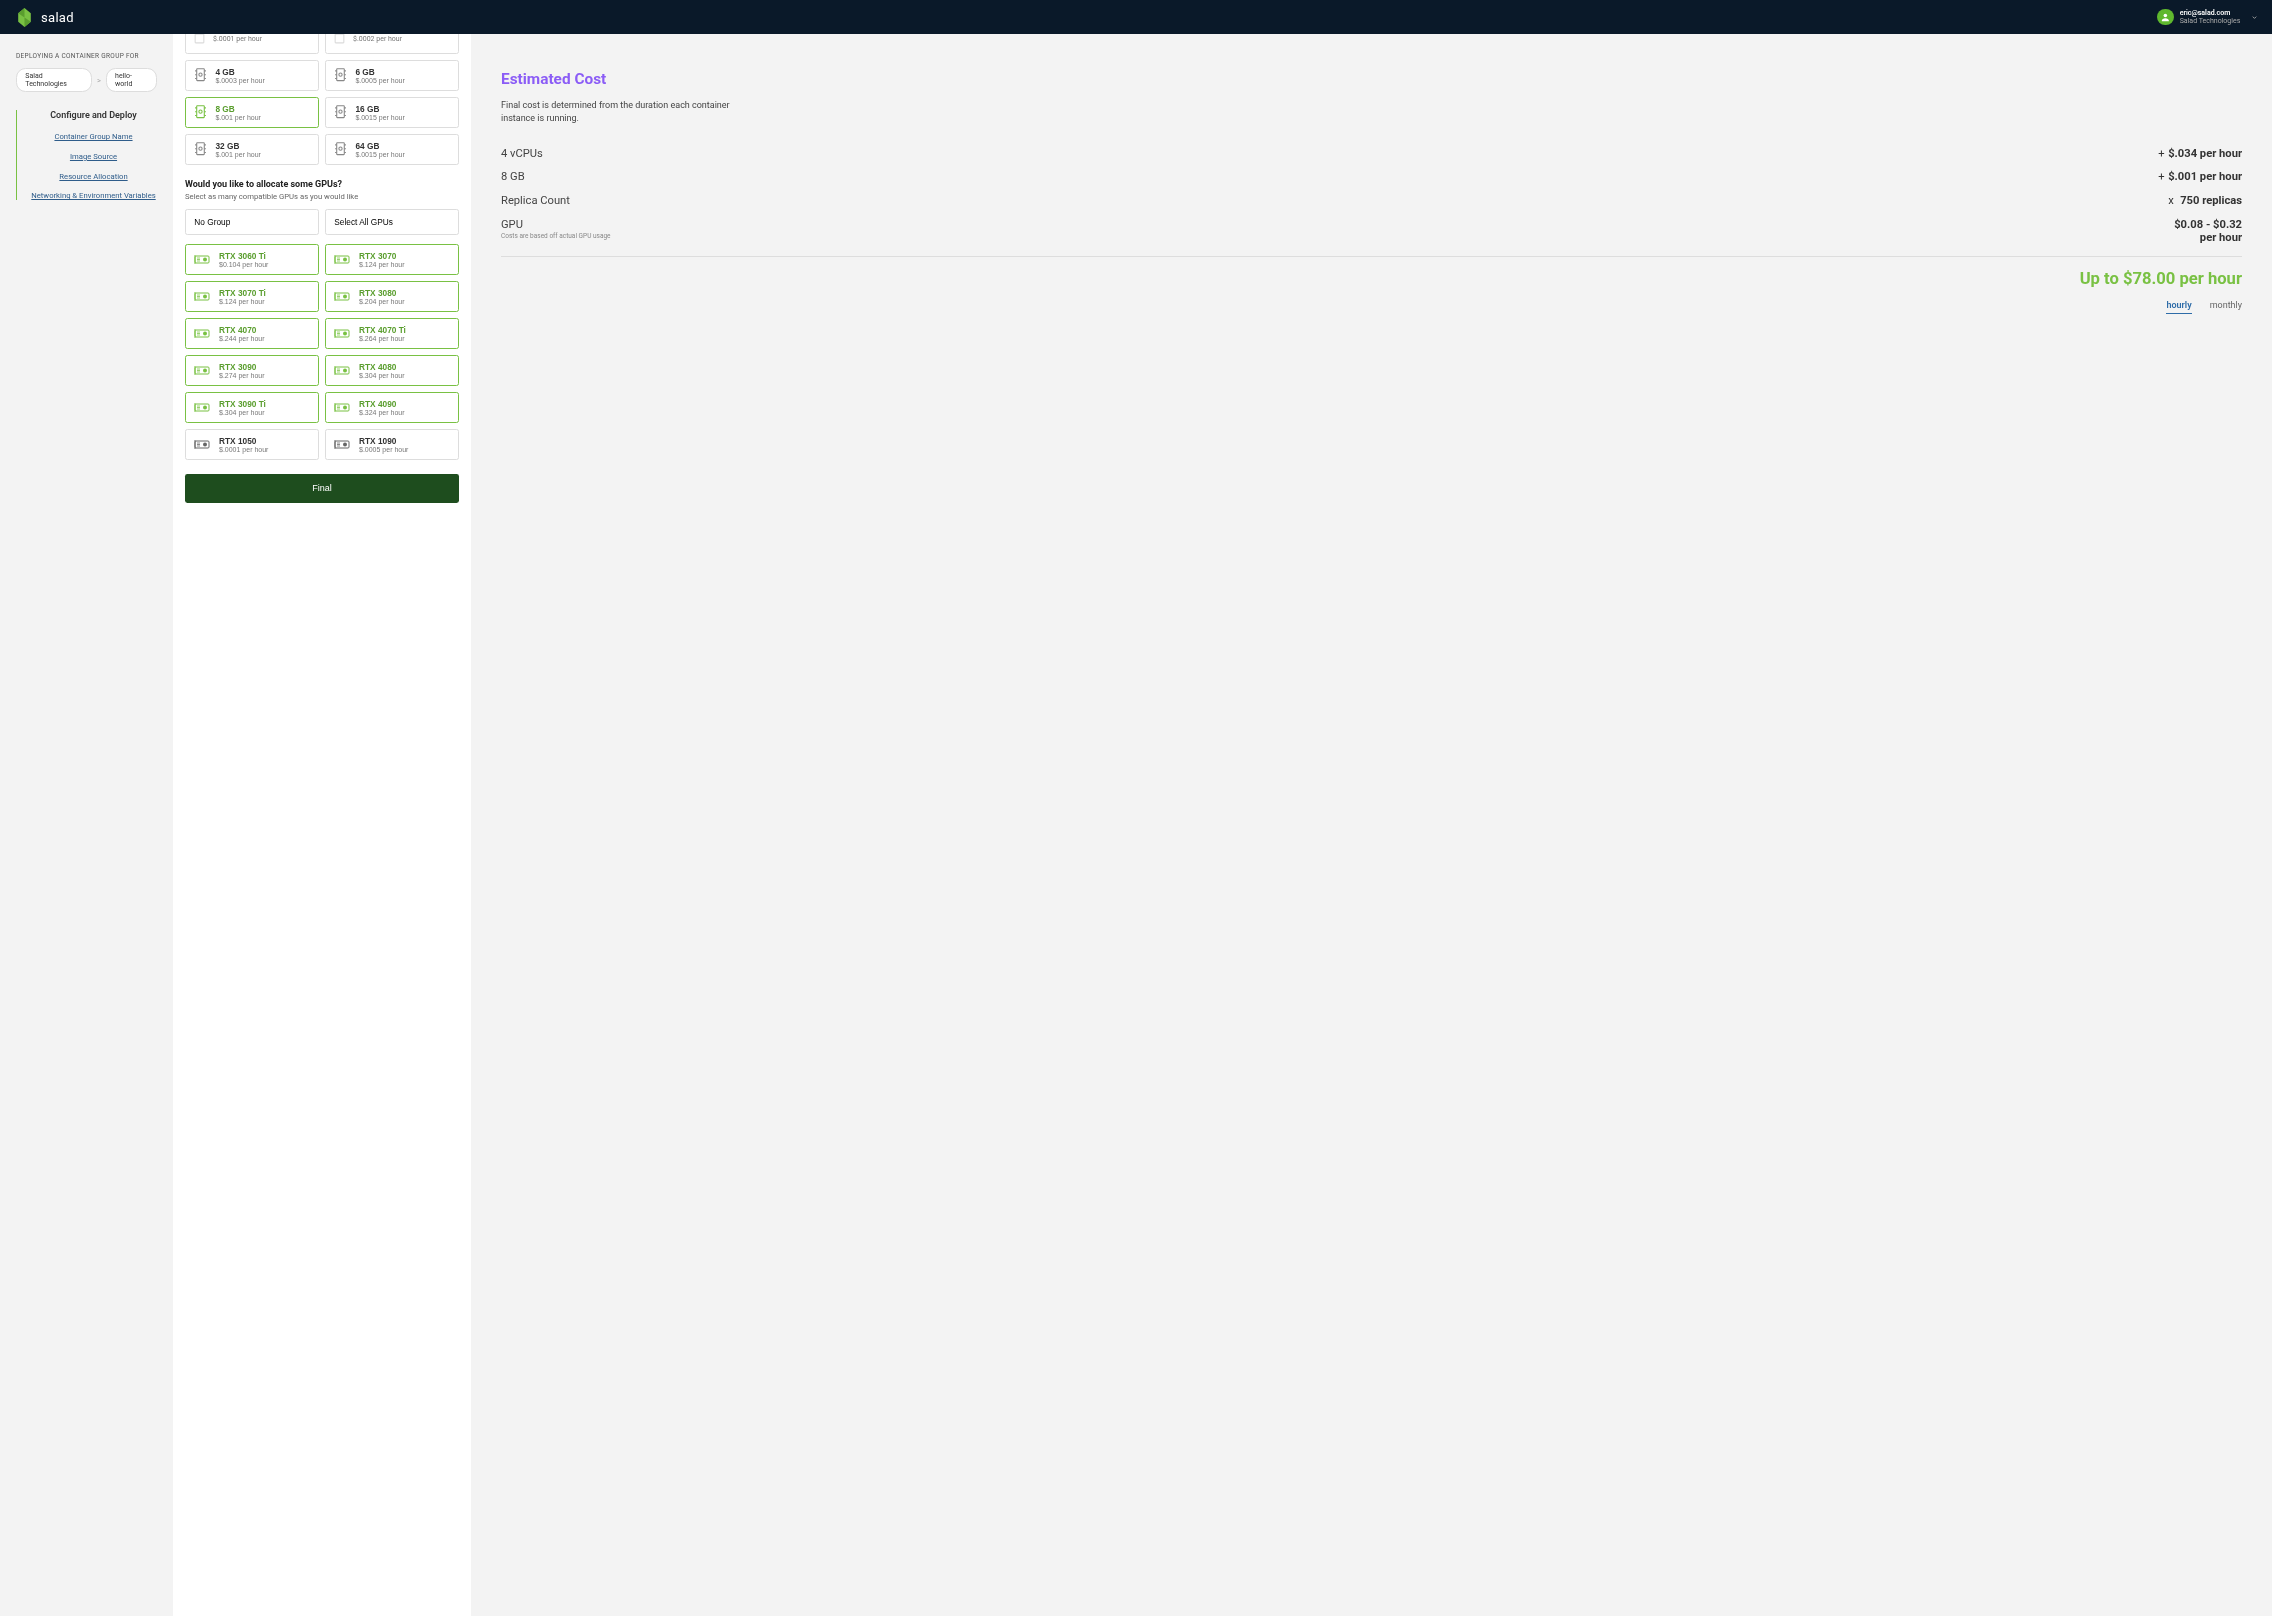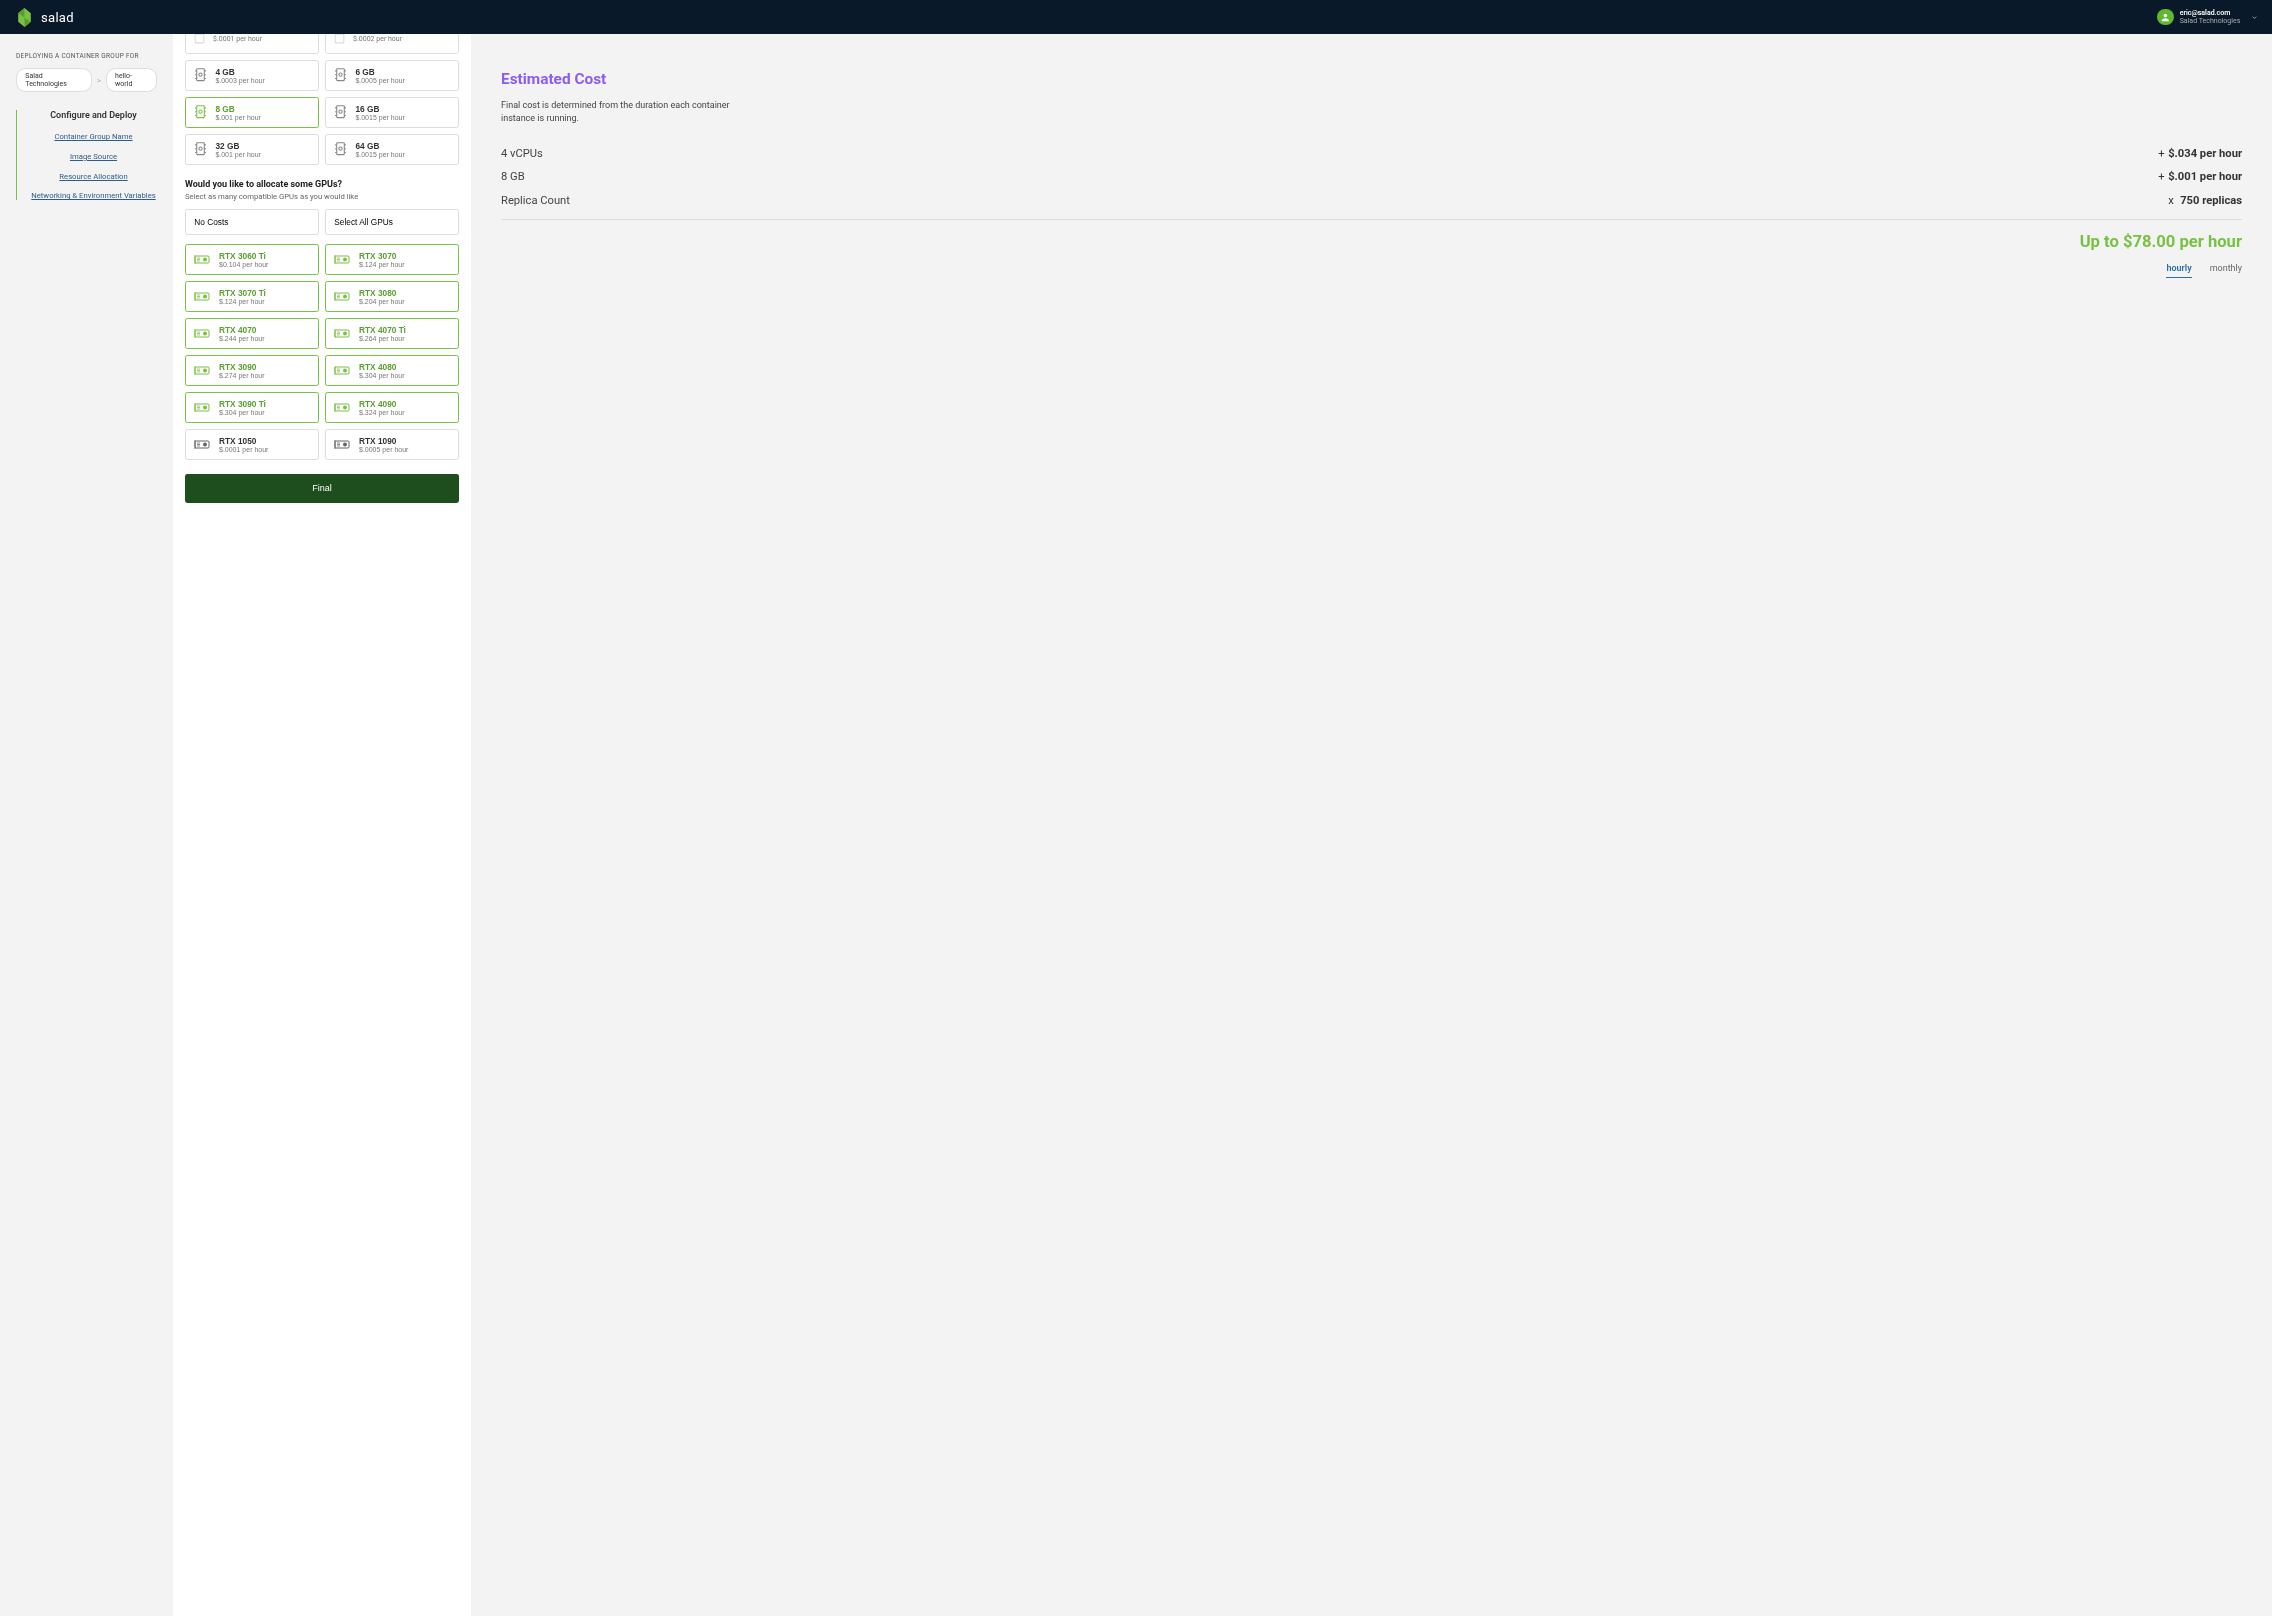--- a/index.html
+++ b/index.html
@@ -266,7 +266,7 @@
       <div class="section-title">Would you like to allocate some GPUs?</div>
       <div class="section-sub">Select as many compatible GPUs as you would like</div>
       <div class="gpu-toggle-row">
-        <button class="gpu-toggle">No Costs</button>
+        <button class="gpu-toggle">No Group</button>
         <button class="gpu-toggle">Select All GPUs</button>
       </div>
       <div class="option-grid" id="gpu-grid">

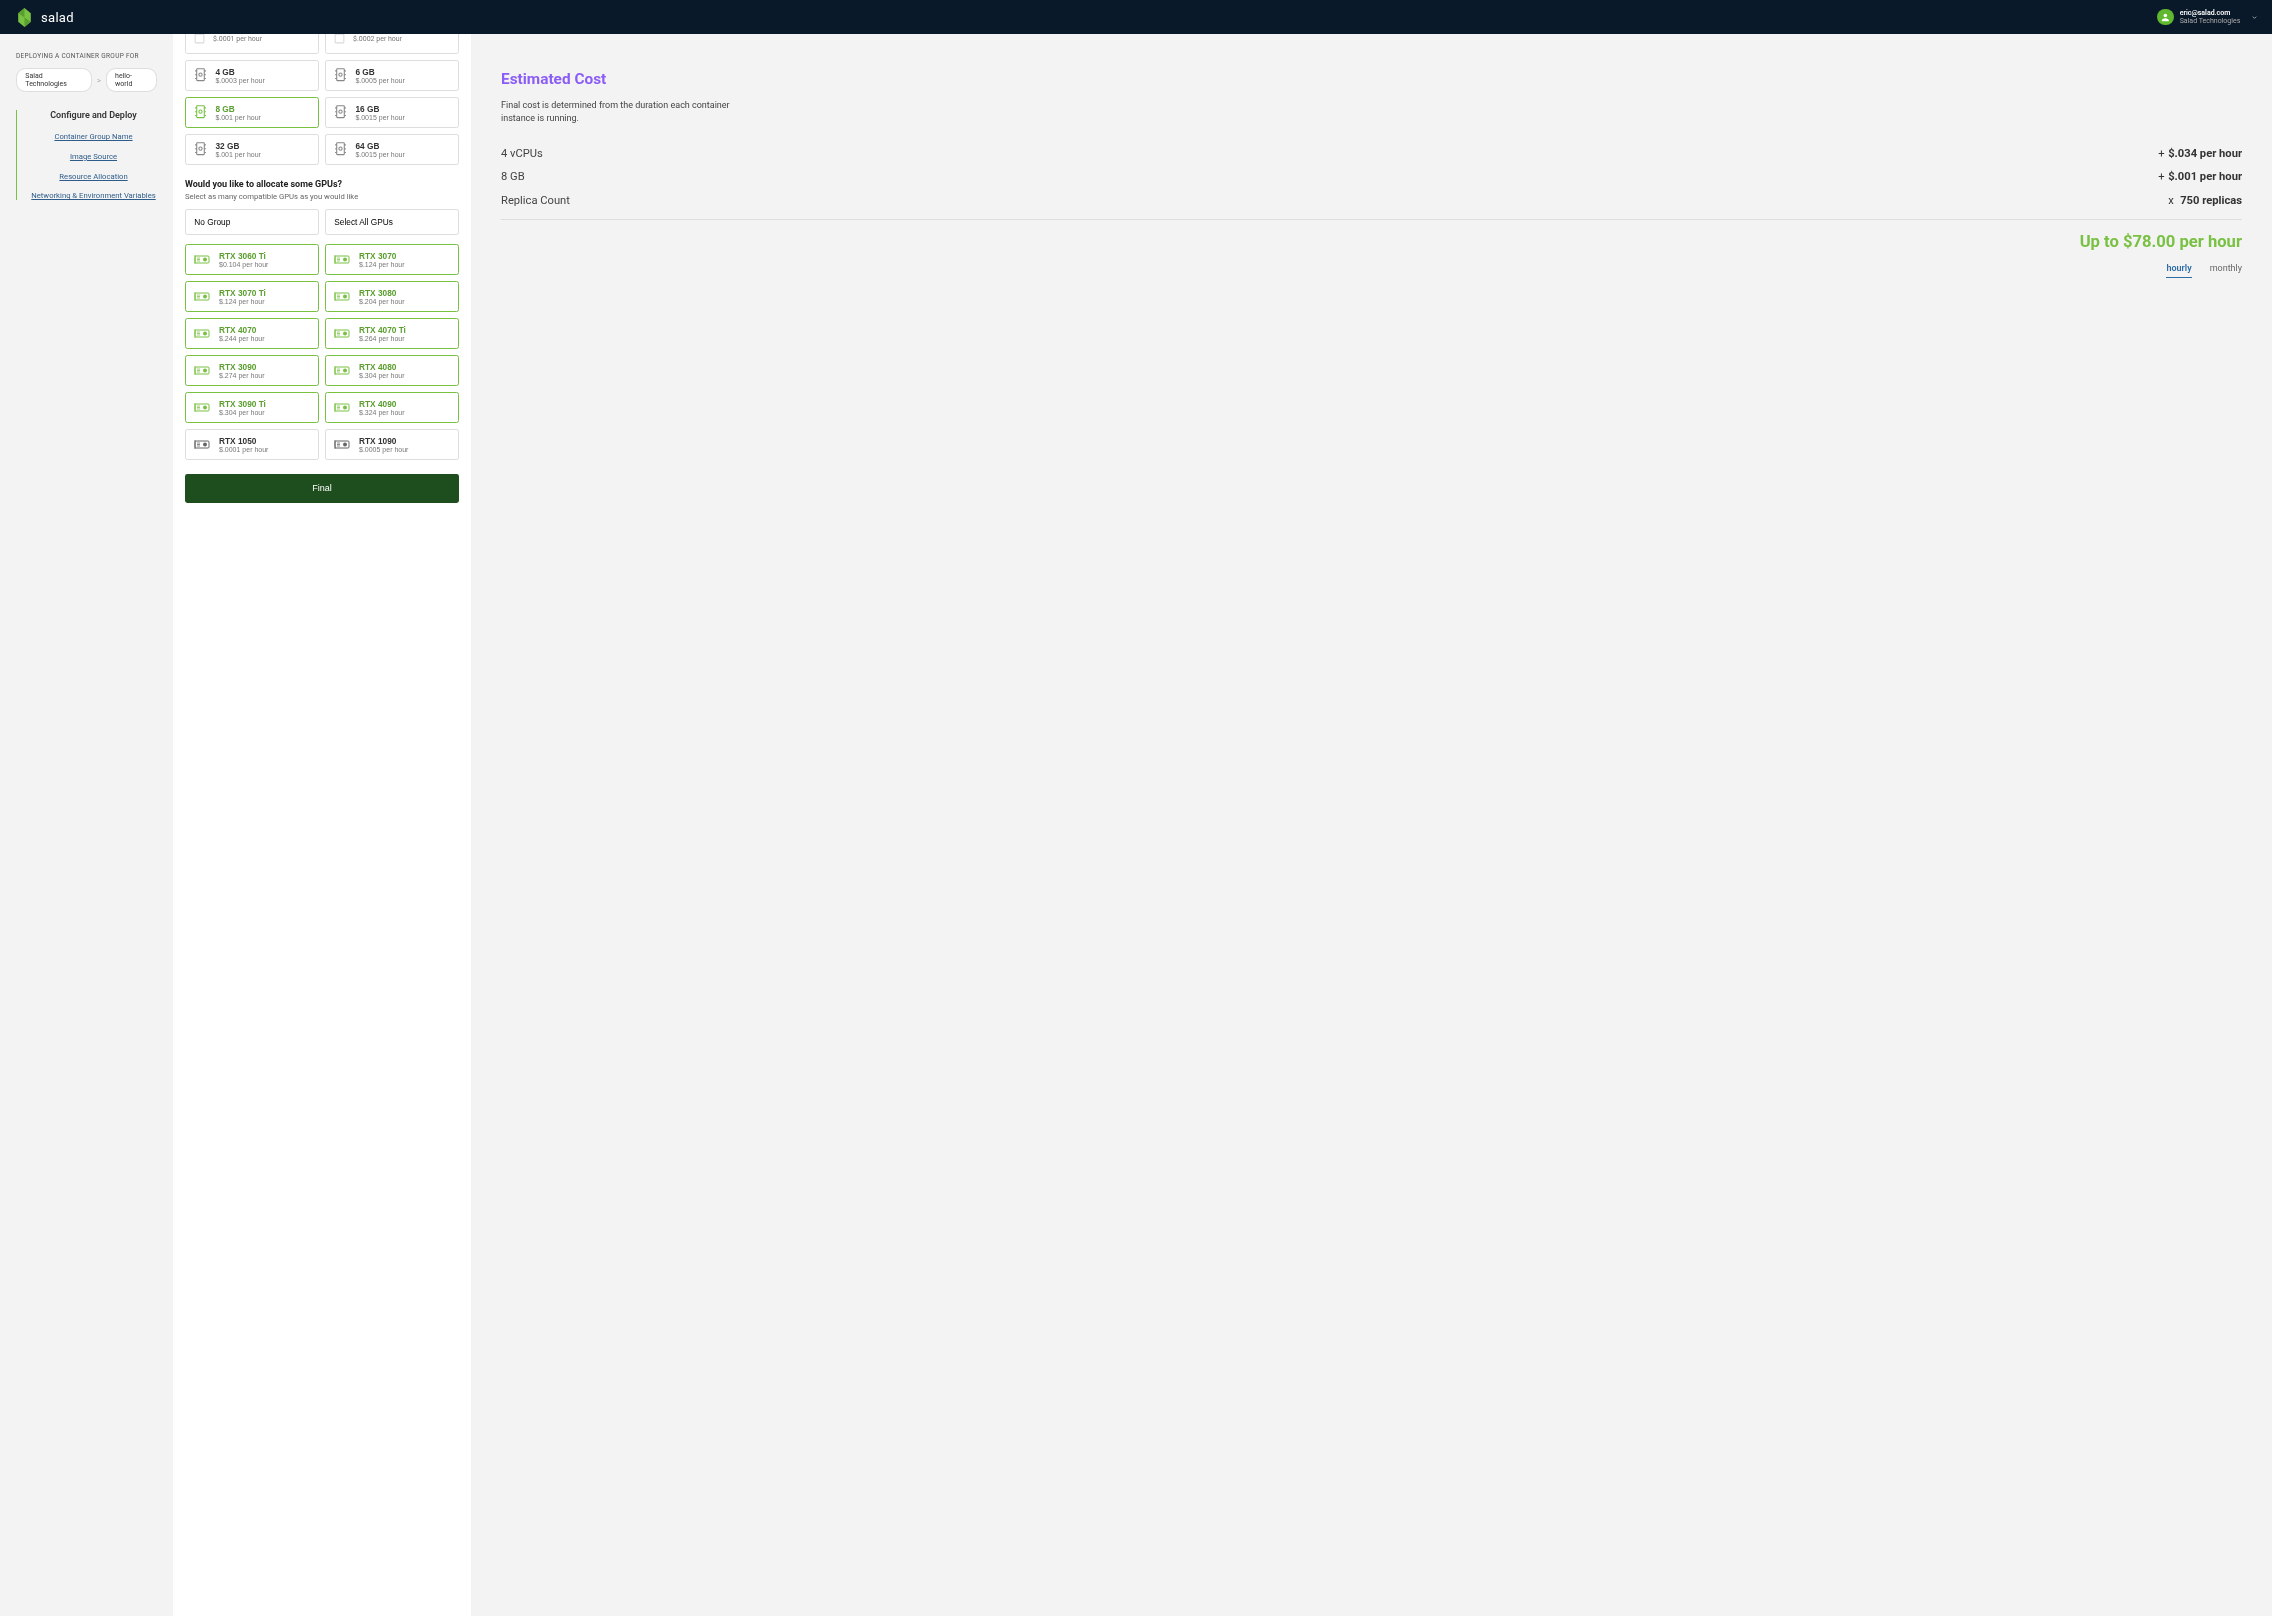--- a/index.html
+++ b/index.html
@@ -486,6 +486,13 @@
       <span class="cost-label">Replica Count</span>
       <span class="cost-value"><span class="cost-prefix">x</span> <span>750 replicas</span></span>
     </div>
+    <div class="cost-row">
+      <div>
+        <div class="cost-label">GPU</div>
+        <div class="cost-note">Costs are based off actual GPU usage</div>
+      </div>
+      <span class="cost-value" style="max-width:83px">$0.08 - $0.32 per hour</span>
+    </div>
 
     <hr class="cost-divider">
 

